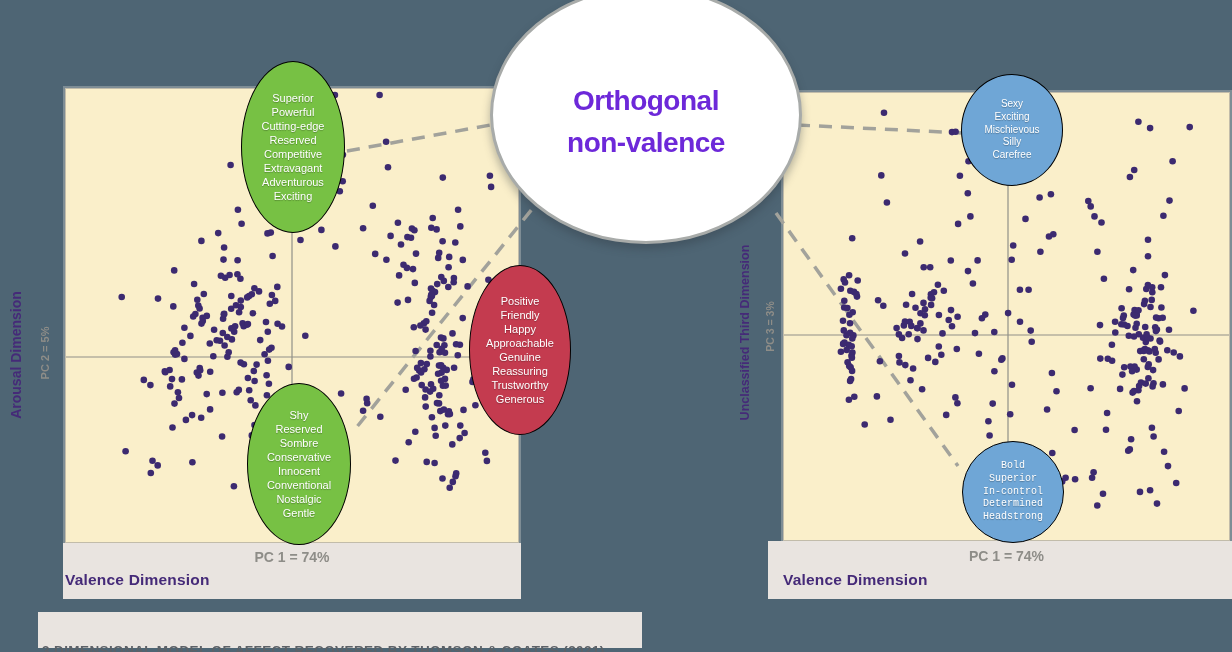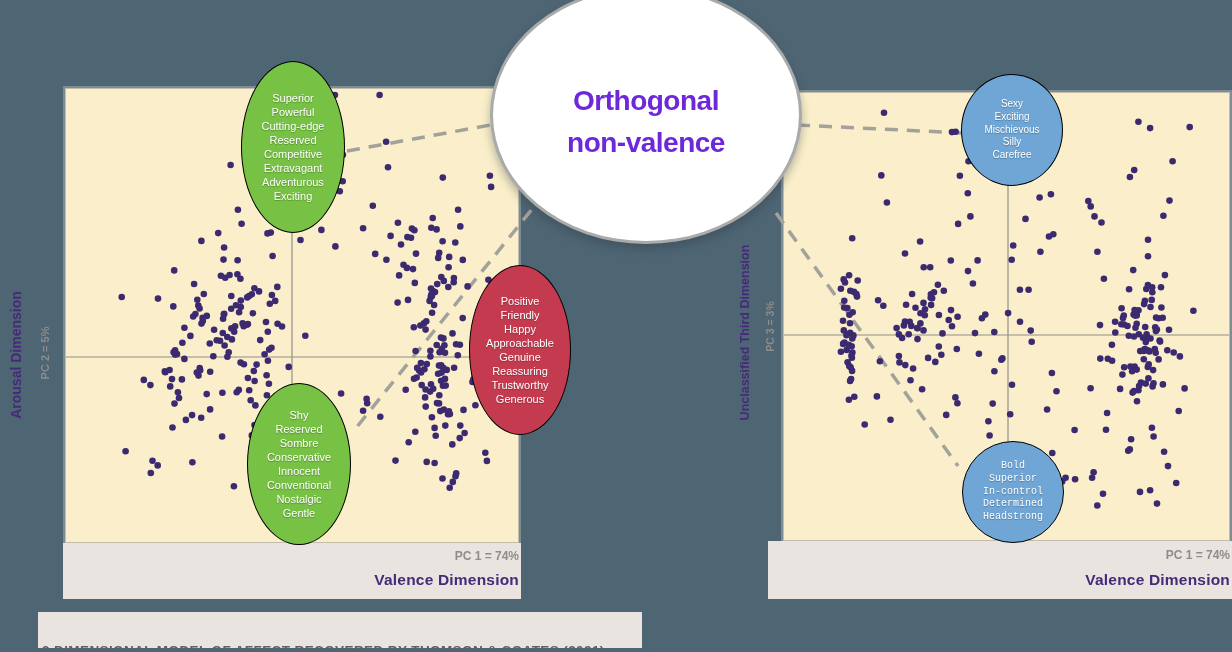--- a/index.html
+++ b/index.html
@@ -63,8 +63,8 @@
     color:#452a78; font-weight:bold; font-size:12.5px;}
   #pc3-label{left:725px; top:320px; width:90px; height:13px;
     color:#8e8d88; font-weight:bold; font-size:10.5px;}
-  .xpc{position:absolute; z-index:3; text-align:right;
-    color:#8e8d88; font-weight:bold; font-size:12px;}
+  .xpc{position:absolute; z-index:3; text-align:center;
+    color:#8e8d88; font-weight:bold; font-size:14px;}
   #xpc-left{left:65px; top:549px; width:454px;}
   #xpc-right{left:783px; top:548px; width:447px;}
   .xlabel{position:absolute; z-index:3; text-align:right;

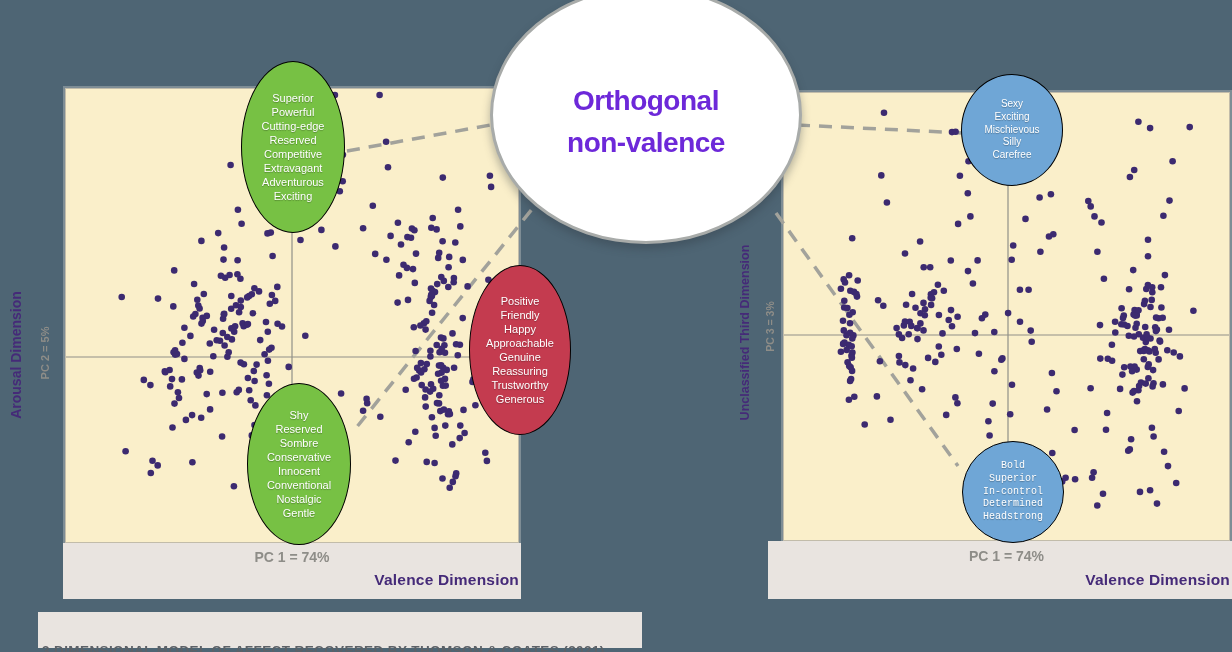--- a/index.html
+++ b/index.html
@@ -67,7 +67,7 @@
     color:#8e8d88; font-weight:bold; font-size:14px;}
   #xpc-left{left:65px; top:549px; width:454px;}
   #xpc-right{left:783px; top:548px; width:447px;}
-  .xlabel{position:absolute; z-index:3; text-align:right;
+  .xlabel{position:absolute; z-index:3; text-align:left;
     color:#452a78; font-weight:bold; font-size:15.5px; letter-spacing:.2px;}
   #xlabel-left{left:65px; top:571px; width:454px;}
   #xlabel-right{left:783px; top:571px; width:447px;}

